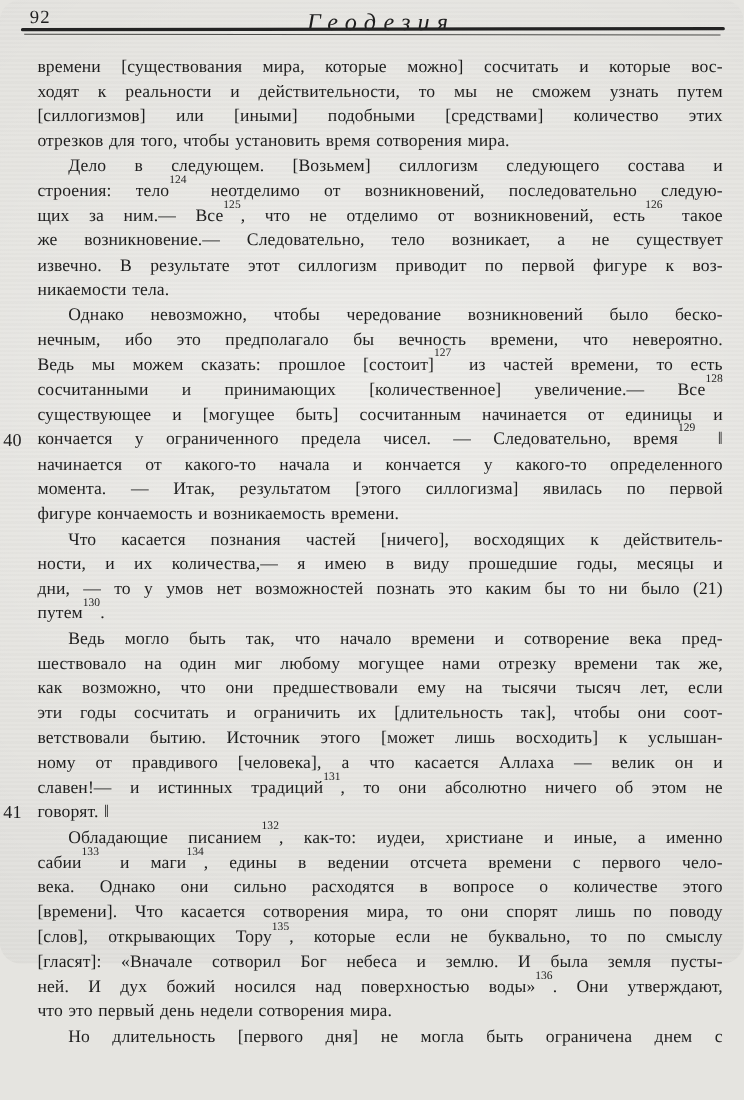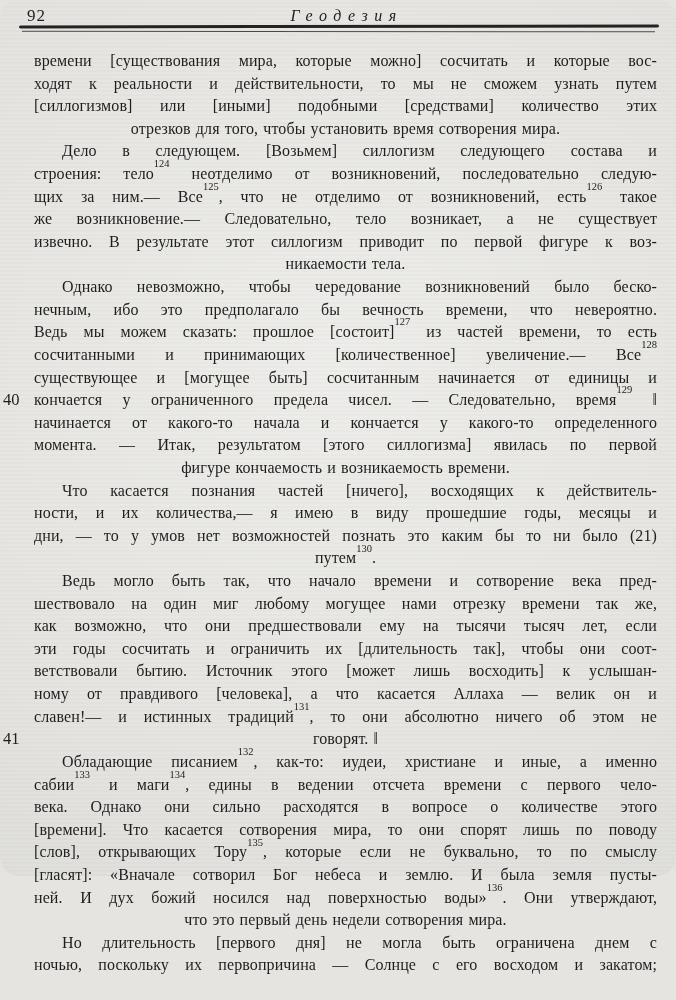--- a/index.html
+++ b/index.html
@@ -33,7 +33,7 @@
   }
   .run-title {
     display: block; text-align: center;
-    font-style: italic; font-size: 16px;
+    font-style: italic; font-size: 22px;
     letter-spacing: 6.5px; padding-top: 4px; margin-left: 17px;
   }
   .rule-thick {

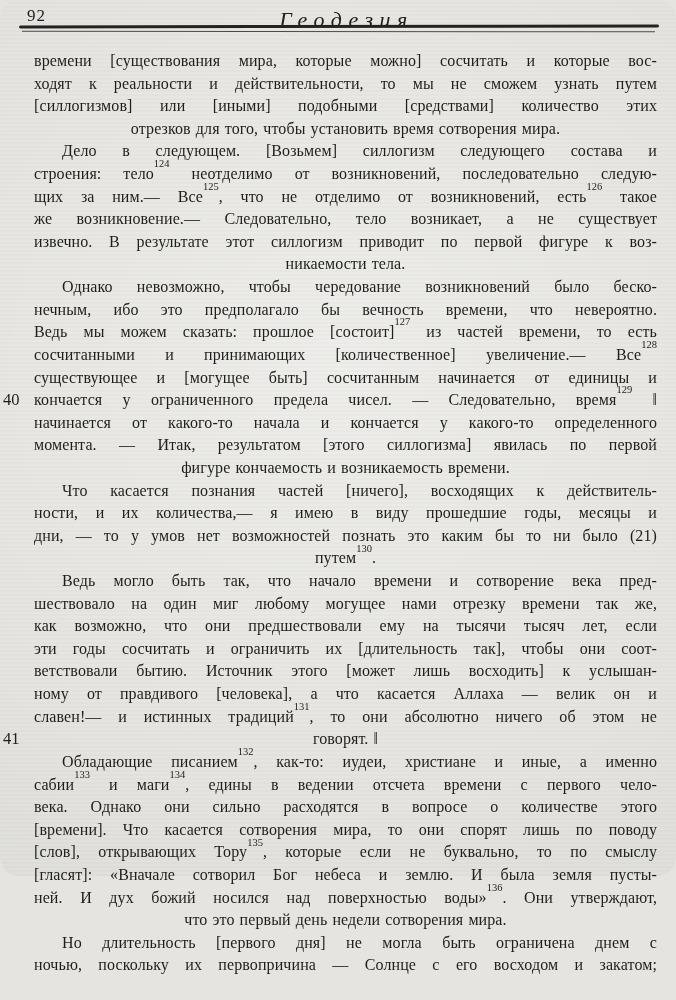--- a/index.html
+++ b/index.html
@@ -56,7 +56,6 @@
     white-space: nowrap;
     letter-spacing: 0.1px;
     word-spacing: 1px;
-    text-align: center;
   }
   .line.j {
     white-space: normal;

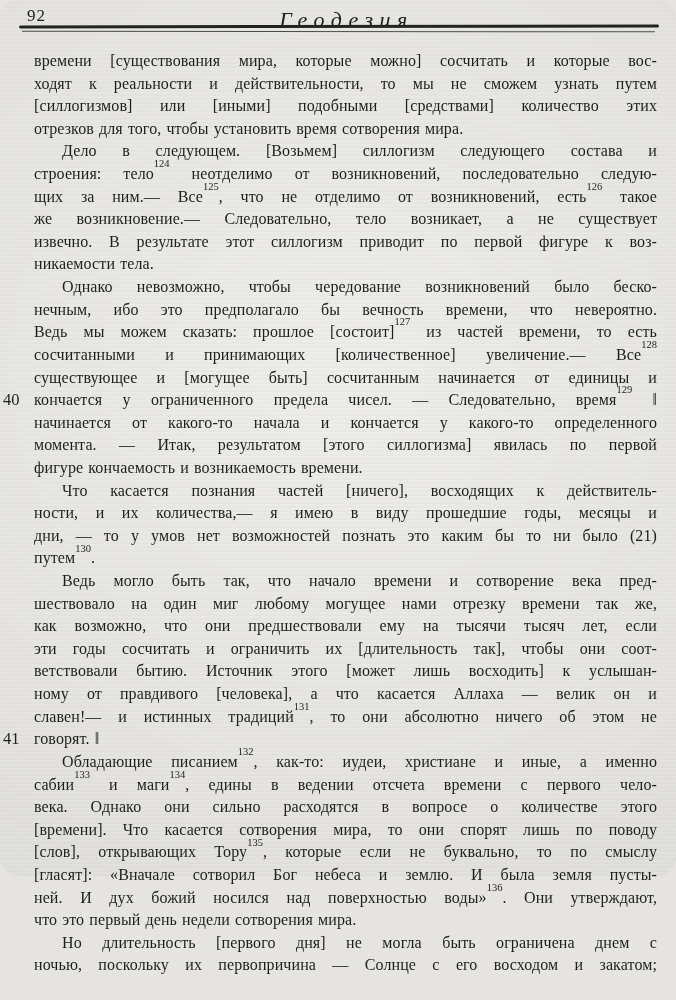--- a/index.html
+++ b/index.html
@@ -125,7 +125,6 @@
       <div class="line j">ней. И дух божий носился над поверхностью воды»<sup class="fn">136</sup>. Они утверждают,</div>
       <div class="line">что это первый день недели сотворения мира.</div>
       <div class="line j ind">Но длительность [первого дня] не могла быть ограничена днем с</div>
-      <div class="line j">ночью, поскольку их первопричина — Солнце с его восходом и закатом;</div>
     </main>
 </div>
 

